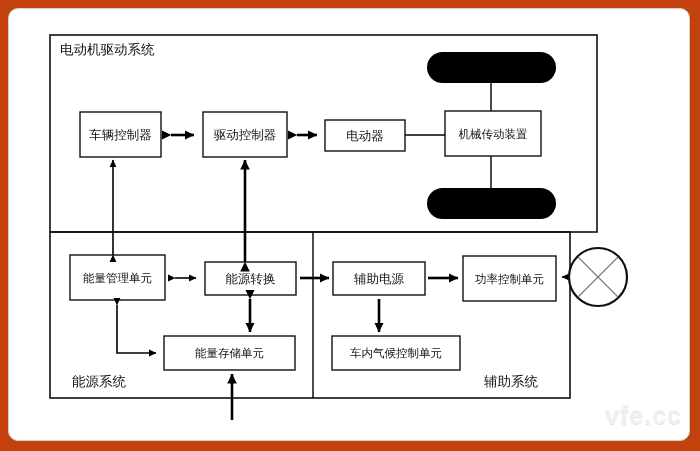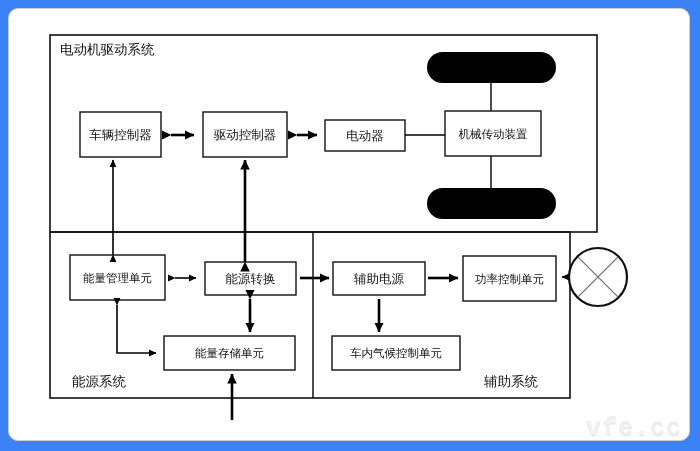--- a/index.html
+++ b/index.html
@@ -12,7 +12,7 @@
   #canvas{
     position:relative;
     width:700px;height:451px;
-    background:#3b82f6;
+    background:#c2410c;
   }
   .outer-frame{
     position:absolute;

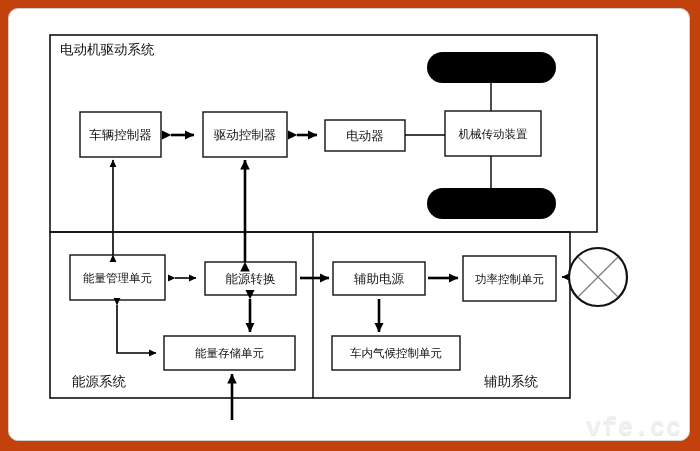--- a/index.html
+++ b/index.html
@@ -52,13 +52,13 @@
   .wheel-spoke{ stroke:#777777; stroke-width:1.1; }
   .watermark{
     position:absolute;
-    right:18px;bottom:8px;
+    right:18px;bottom:21px;
     font-size:25px;
     font-weight:bold;
     color:#f0f0f0;
     letter-spacing:1px;
     text-shadow:0 1px 0 #e4e4e4;
-    font-family:Liberation Mono, monospace;
+    font-family:Liberation Sans, sans-serif;
     user-select:none;
   }
 </style>

